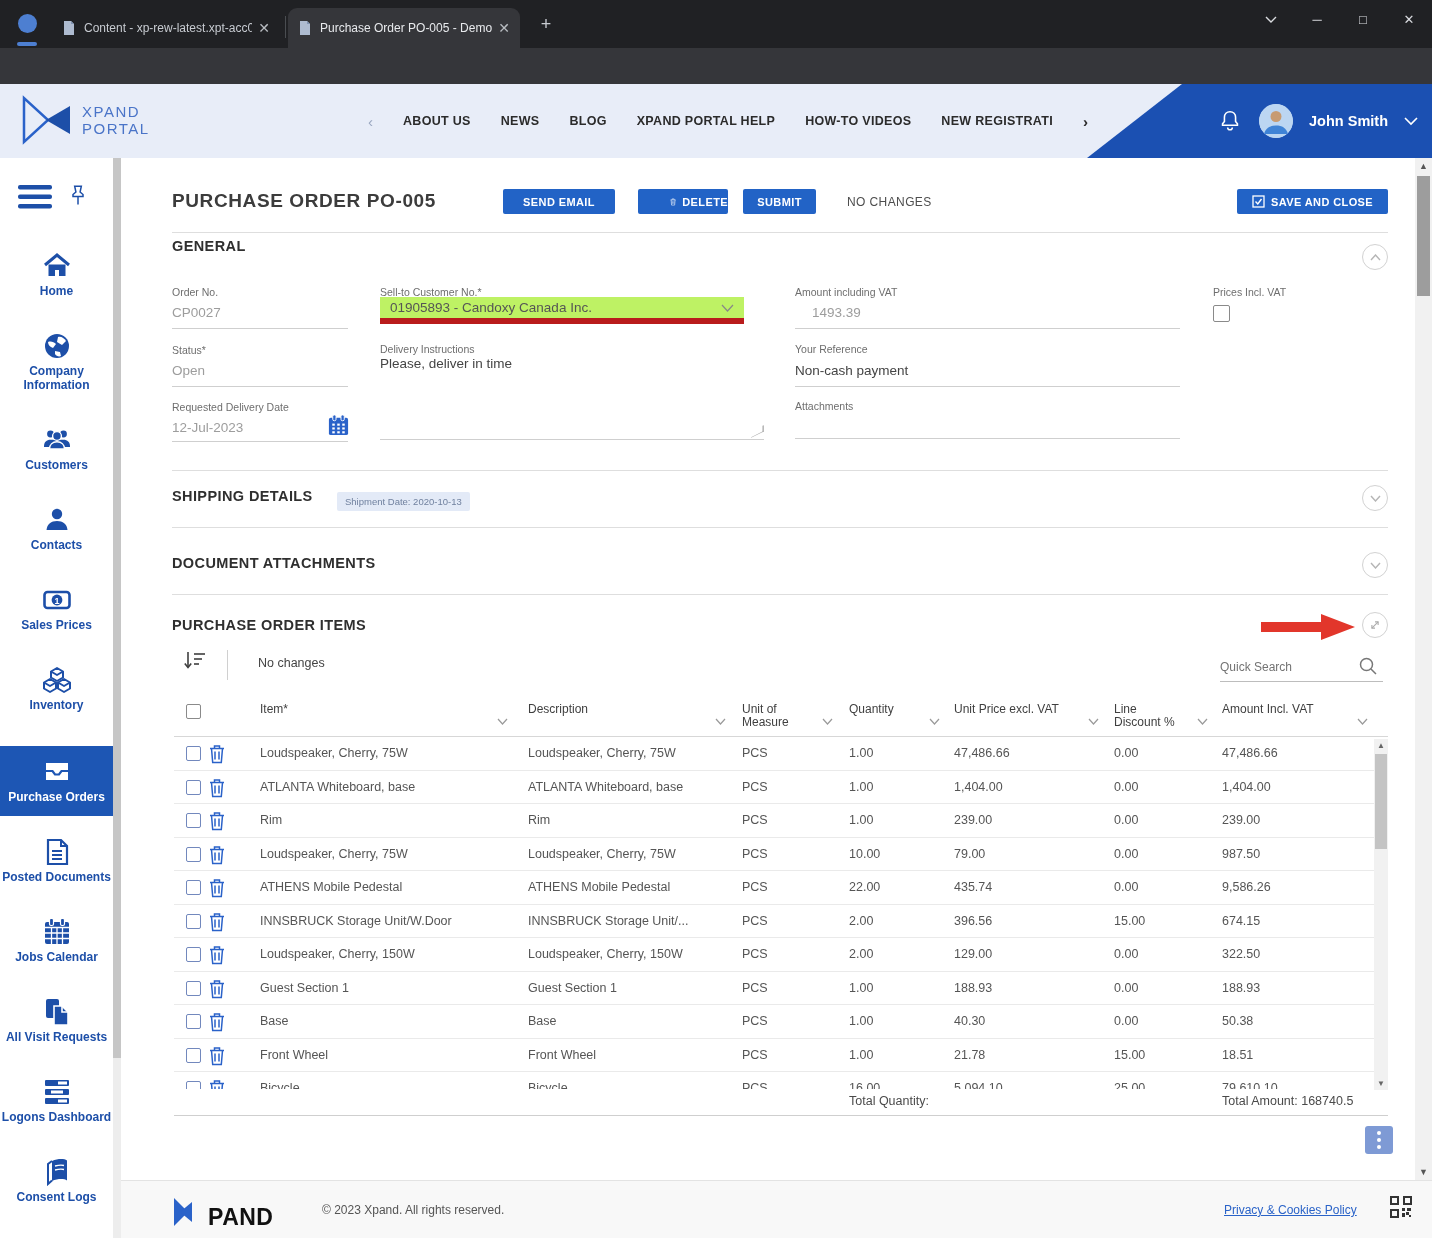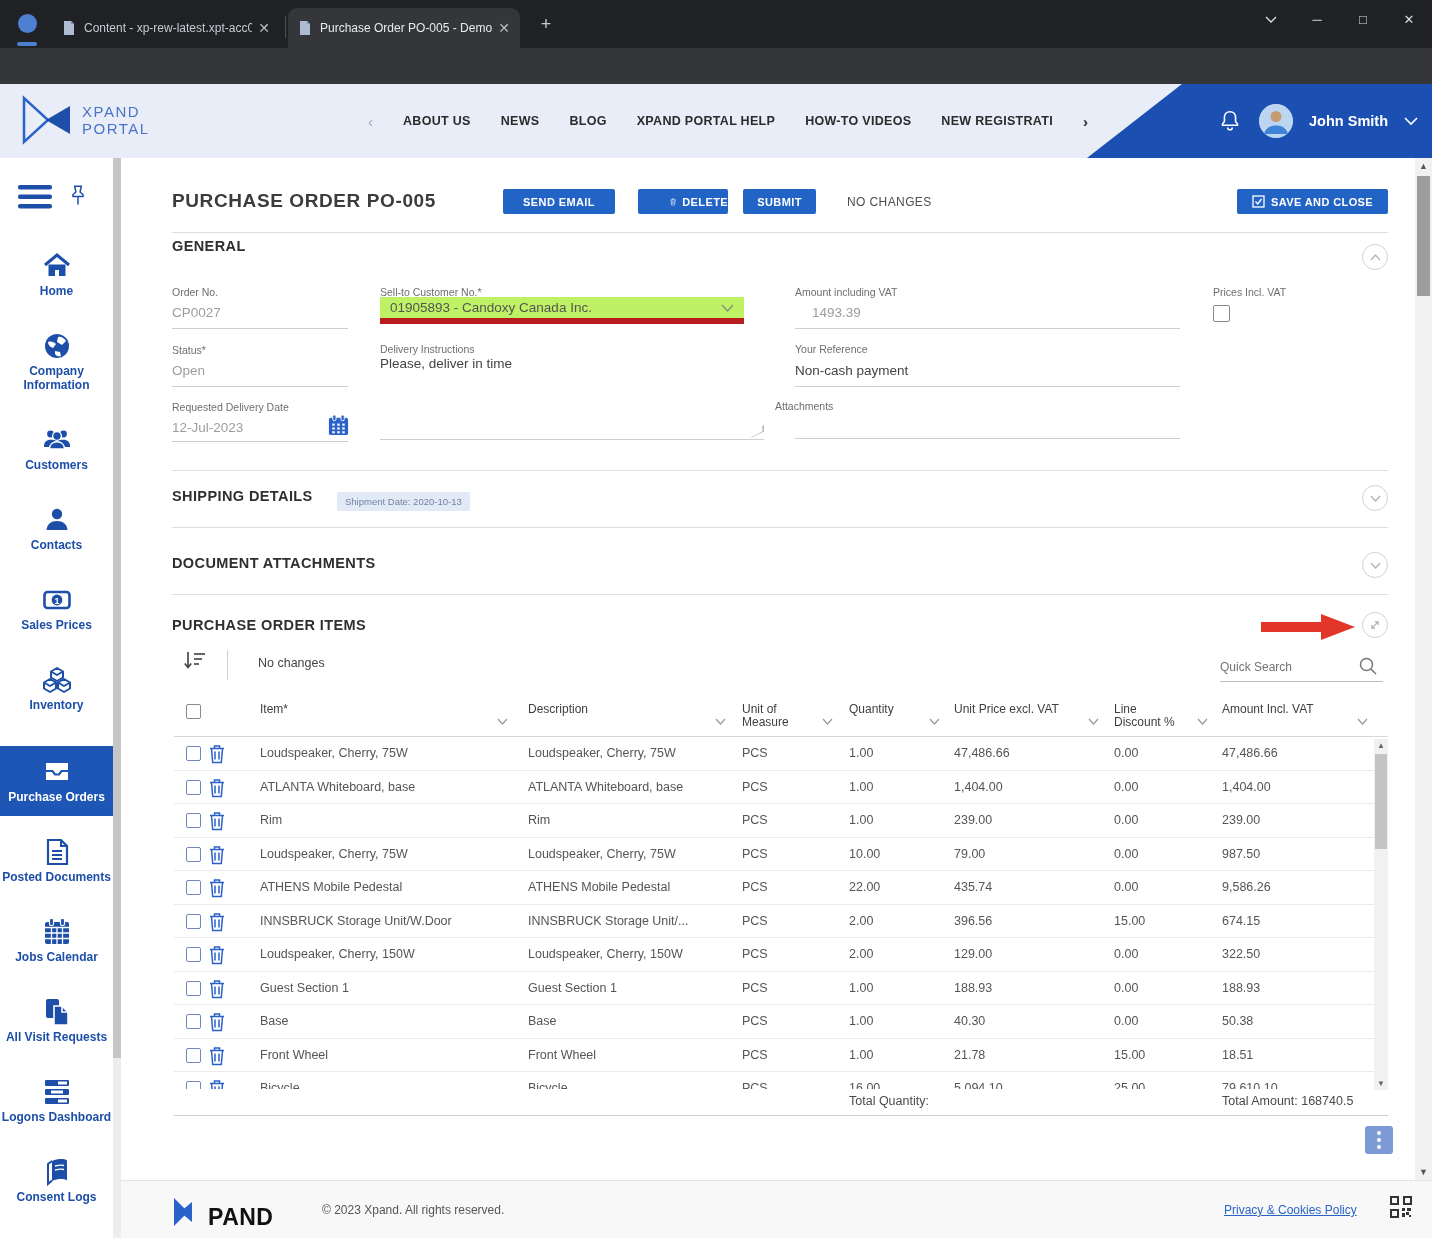--- a/index.html
+++ b/index.html
@@ -449,7 +449,7 @@
         </g>
     </svg>
 
-    <div class="f-label" style="left:654px;top:242px;text-align:center;">Attachments</div>
+    <div class="f-label" style="left:674px;top:242px;text-align:center;">Attachments</div>
     <div class="f-line" style="left:674px;top:280px;width:385px;"></div>
 
     <div class="hr" style="top:312px;"></div>

